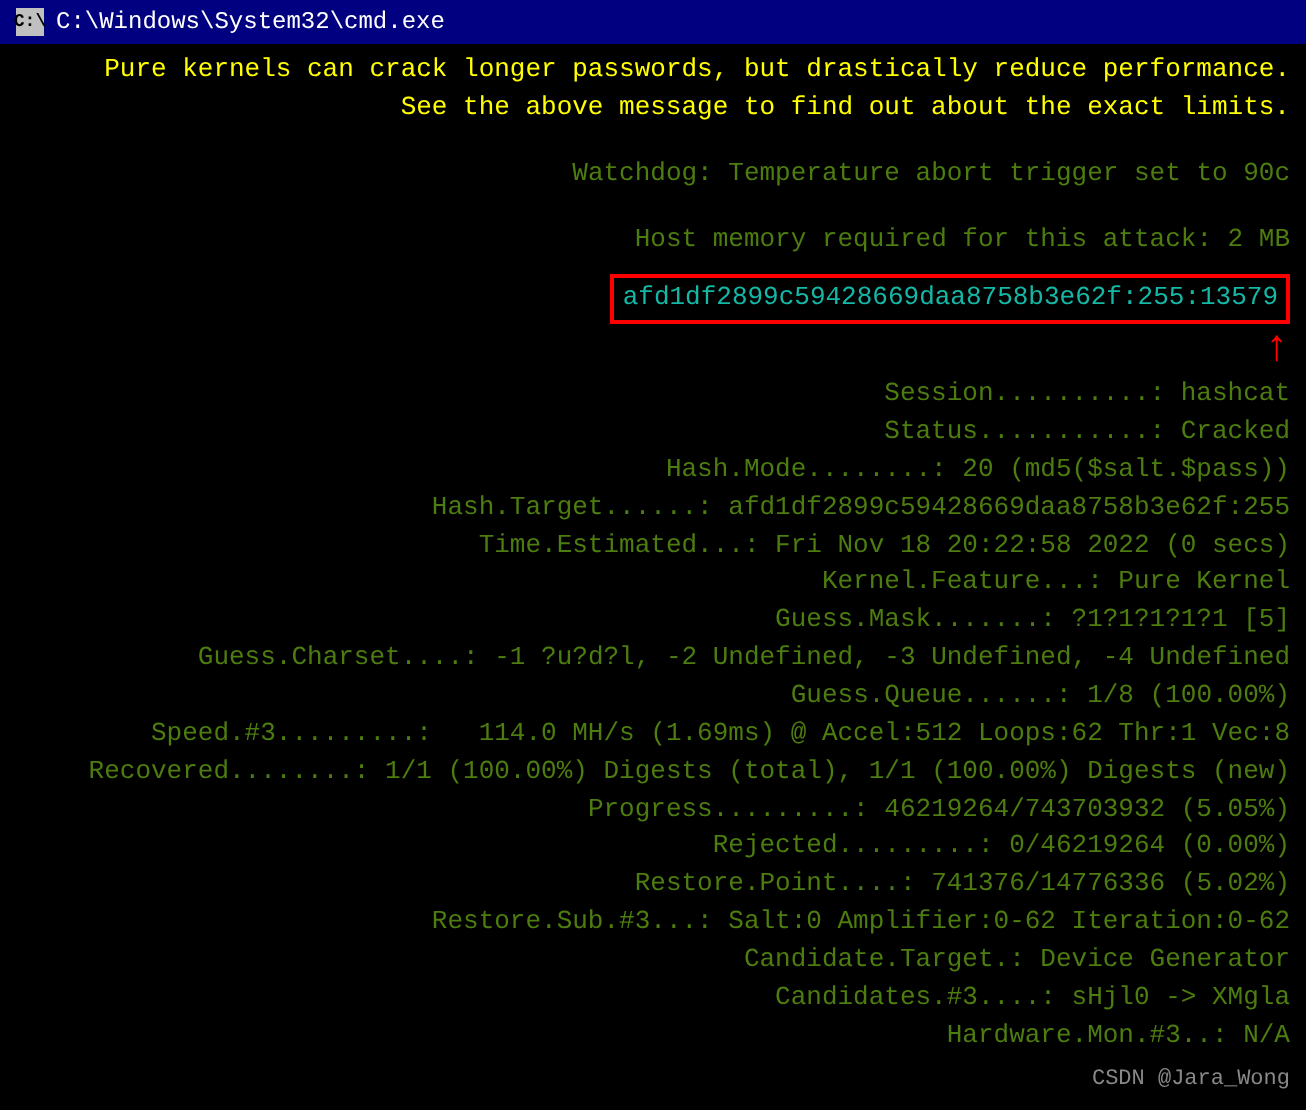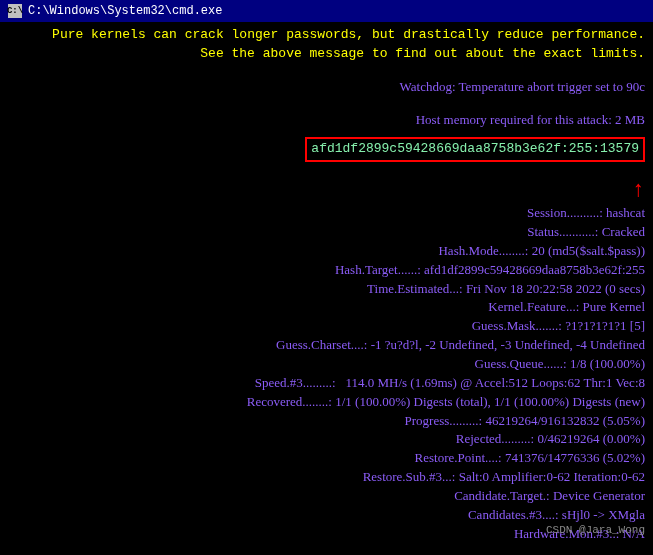--- a/index.html
+++ b/index.html
@@ -52,8 +52,7 @@
 
     .line {
       white-space: pre;
-      color: #8b5cf6;
-      font-family: Liberation Serif, serif;
+      color: #4d7c0f;
     }
 
     .line-yellow {

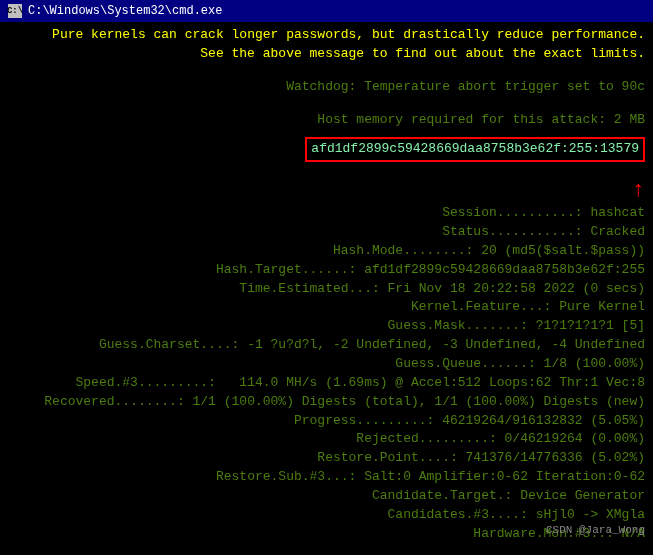--- a/index.html
+++ b/index.html
@@ -62,10 +62,10 @@
 
     .hash-box {
       border: 2px solid #ff0000;
-      color: #86efac;
+      color: #14b8a6;
       display: inline-block;
       padding: 1px 4px;
-      margin: 4px 0 18px 0;
+      margin: 4px 0 2px 0;
       white-space: pre;
     }
 

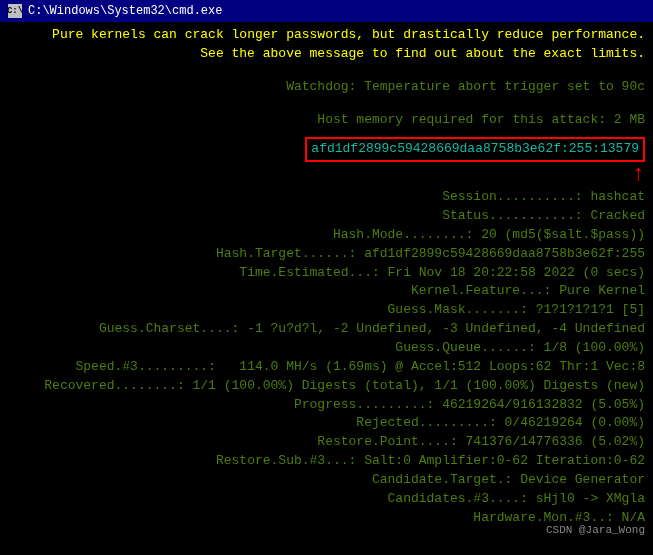--- a/index.html
+++ b/index.html
@@ -132,7 +132,7 @@
     <div class="line">Guess.Queue......: 1/8 (100.00%)</div>
     <div class="line">Speed.#3.........:   114.0 MH/s (1.69ms) @ Accel:512 Loops:62 Thr:1 Vec:8</div>
     <div class="line">Recovered........: 1/1 (100.00%) Digests (total), 1/1 (100.00%) Digests (new)</div>
-    <div class="line">Progress.........: 46219264/916132832 (5.05%)</div>
+    <div class="line">Progress.........: 46219264/743703932 (5.05%)</div>
     <div class="line">Rejected.........: 0/46219264 (0.00%)</div>
     <div class="line">Restore.Point....: 741376/14776336 (5.02%)</div>
     <div class="line">Restore.Sub.#3...: Salt:0 Amplifier:0-62 Iteration:0-62</div>

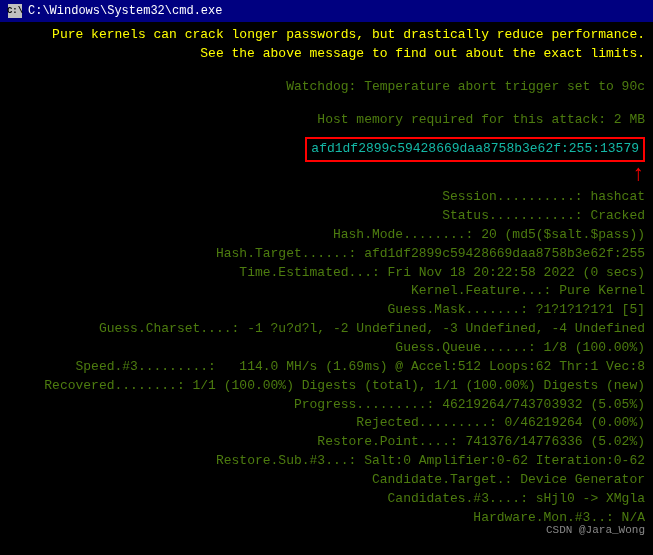--- a/index.html
+++ b/index.html
@@ -78,7 +78,7 @@
 
     .watermark {
       position: absolute;
-      bottom: 16px;
+      bottom: 6px;
       right: 8px;
       color: #888;
       font-size: 11px;

